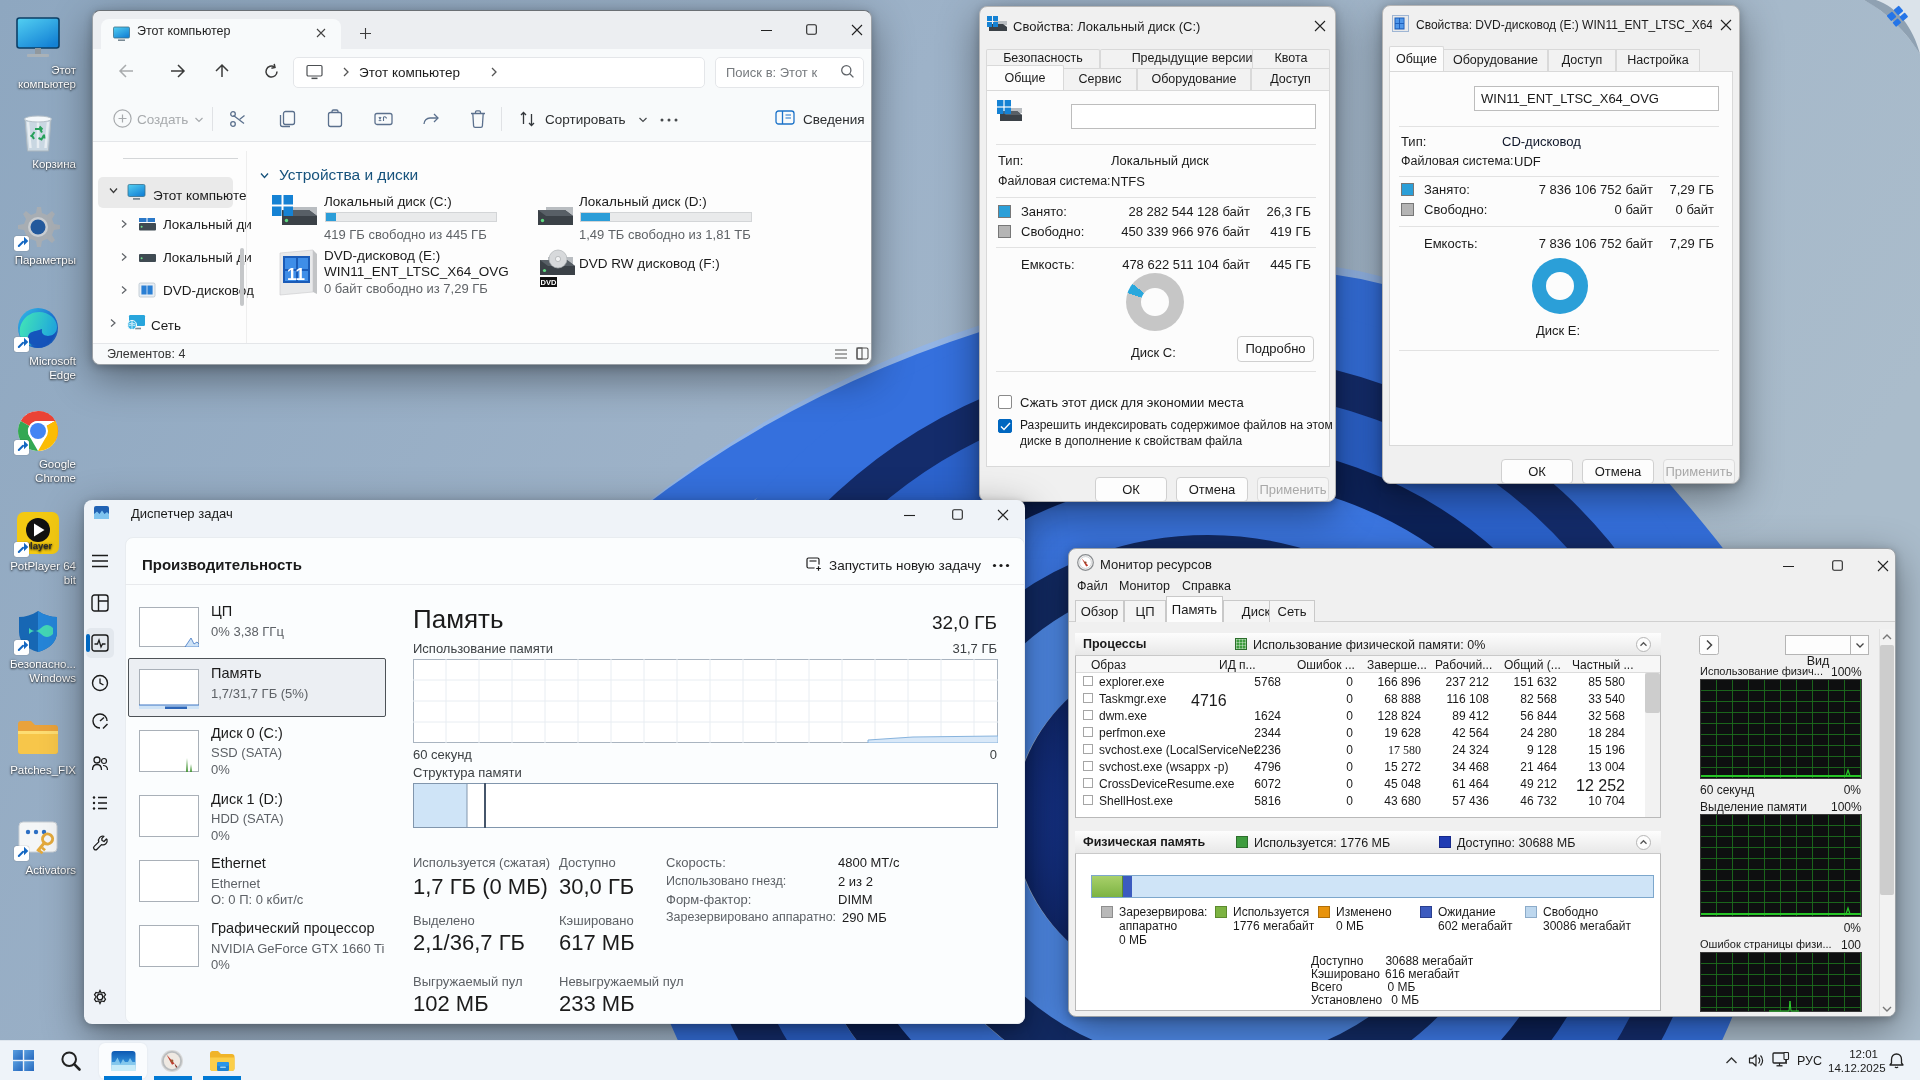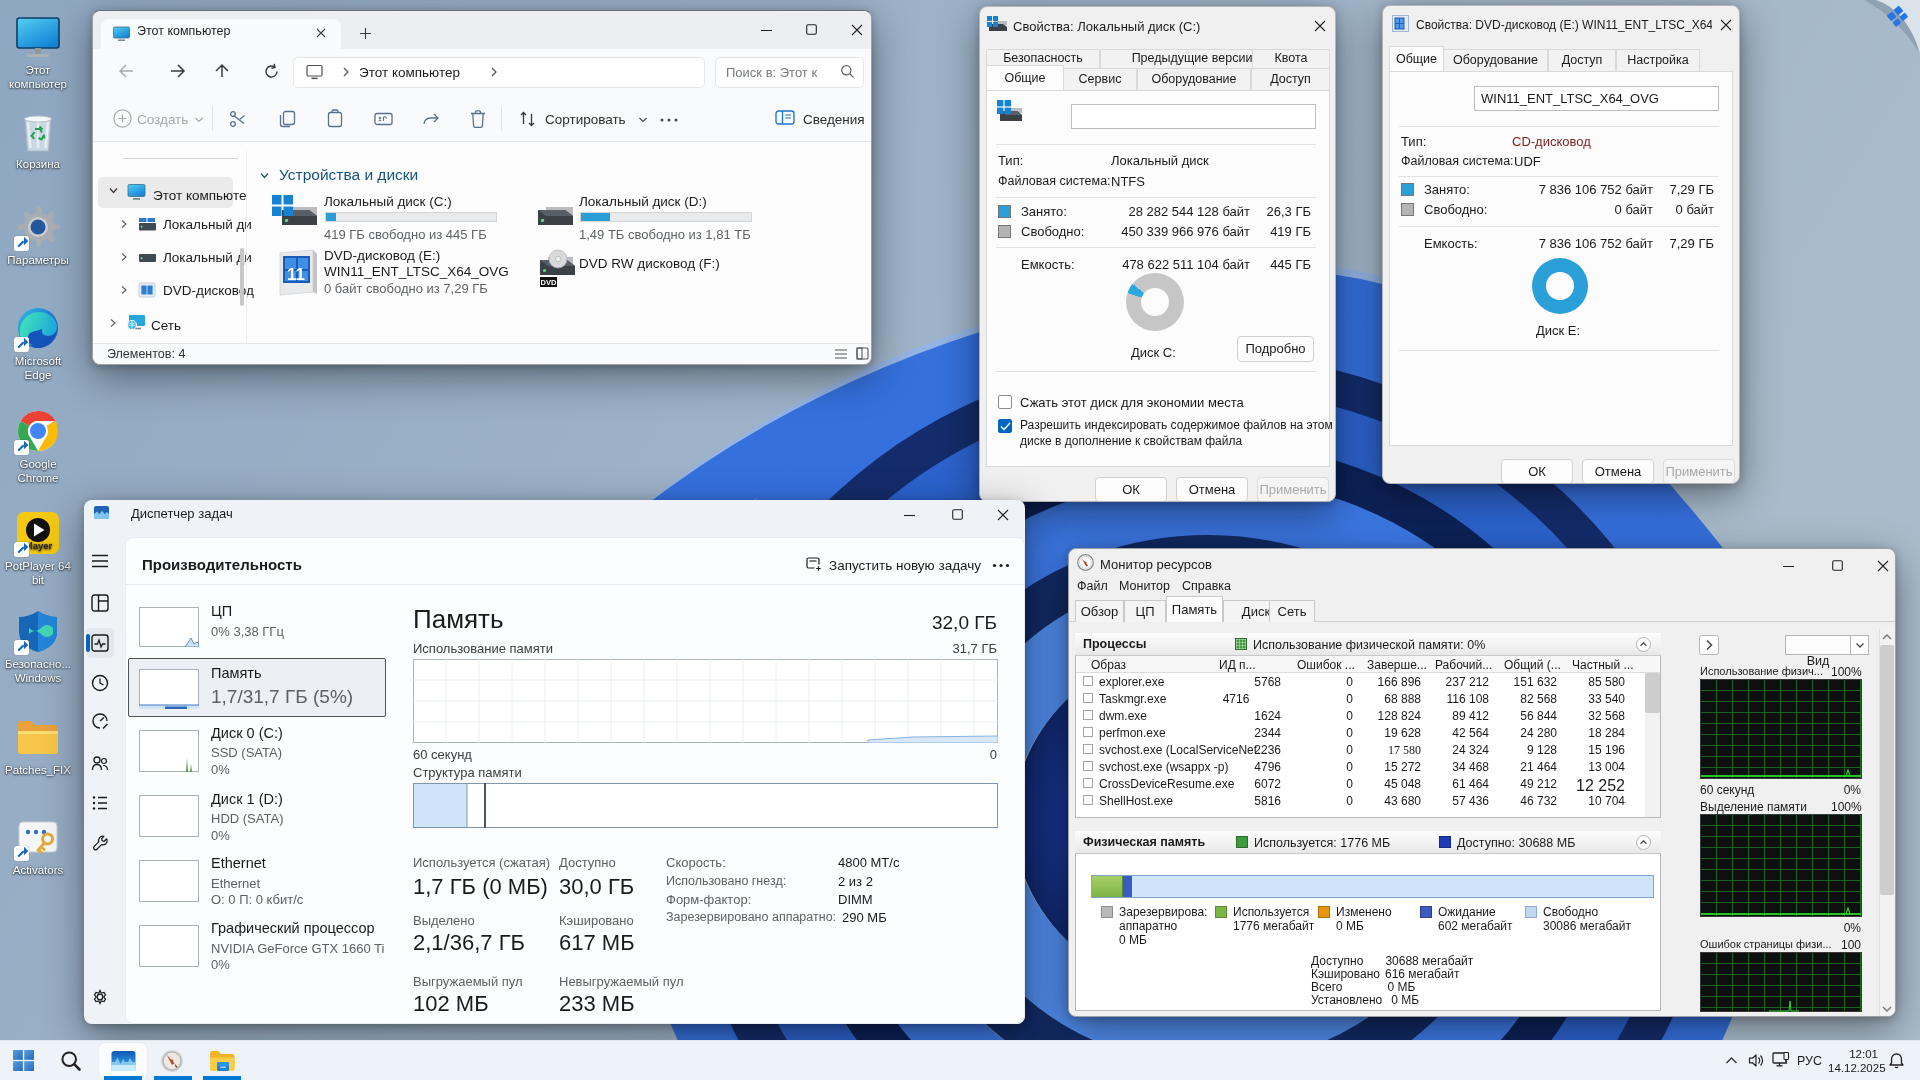--- a/index.html
+++ b/index.html
@@ -9,7 +9,7 @@
 
 #wp { position:absolute; inset:0; }
 
-.dico { position:absolute; width:76px; text-align:center; color:#fff; font-size:11.5px; text-shadow:0 1px 2px rgba(0,0,0,.75), 0 0 3px rgba(0,0,0,.4); line-height:14px; }
+.dico { position:absolute; width:76px; text-align:right; color:#fff; font-size:11.5px; text-shadow:0 1px 2px rgba(0,0,0,.75), 0 0 3px rgba(0,0,0,.4); line-height:14px; }
 .dico .ic { width:46px; height:46px; margin:0 auto 3px; position:relative; }
 .sc-arrow { position:absolute; left:-1px; bottom:-1px; width:15px; height:15px; background:#fff; border-radius:2.5px; box-shadow:0 0 1px rgba(0,0,0,.5);}
 .sc-arrow:after { content:""; position:absolute; left:2.6px; top:6.8px; width:7.5px; height:2px; background:#1467c2; border-radius:1px; transform:rotate(-45deg); }

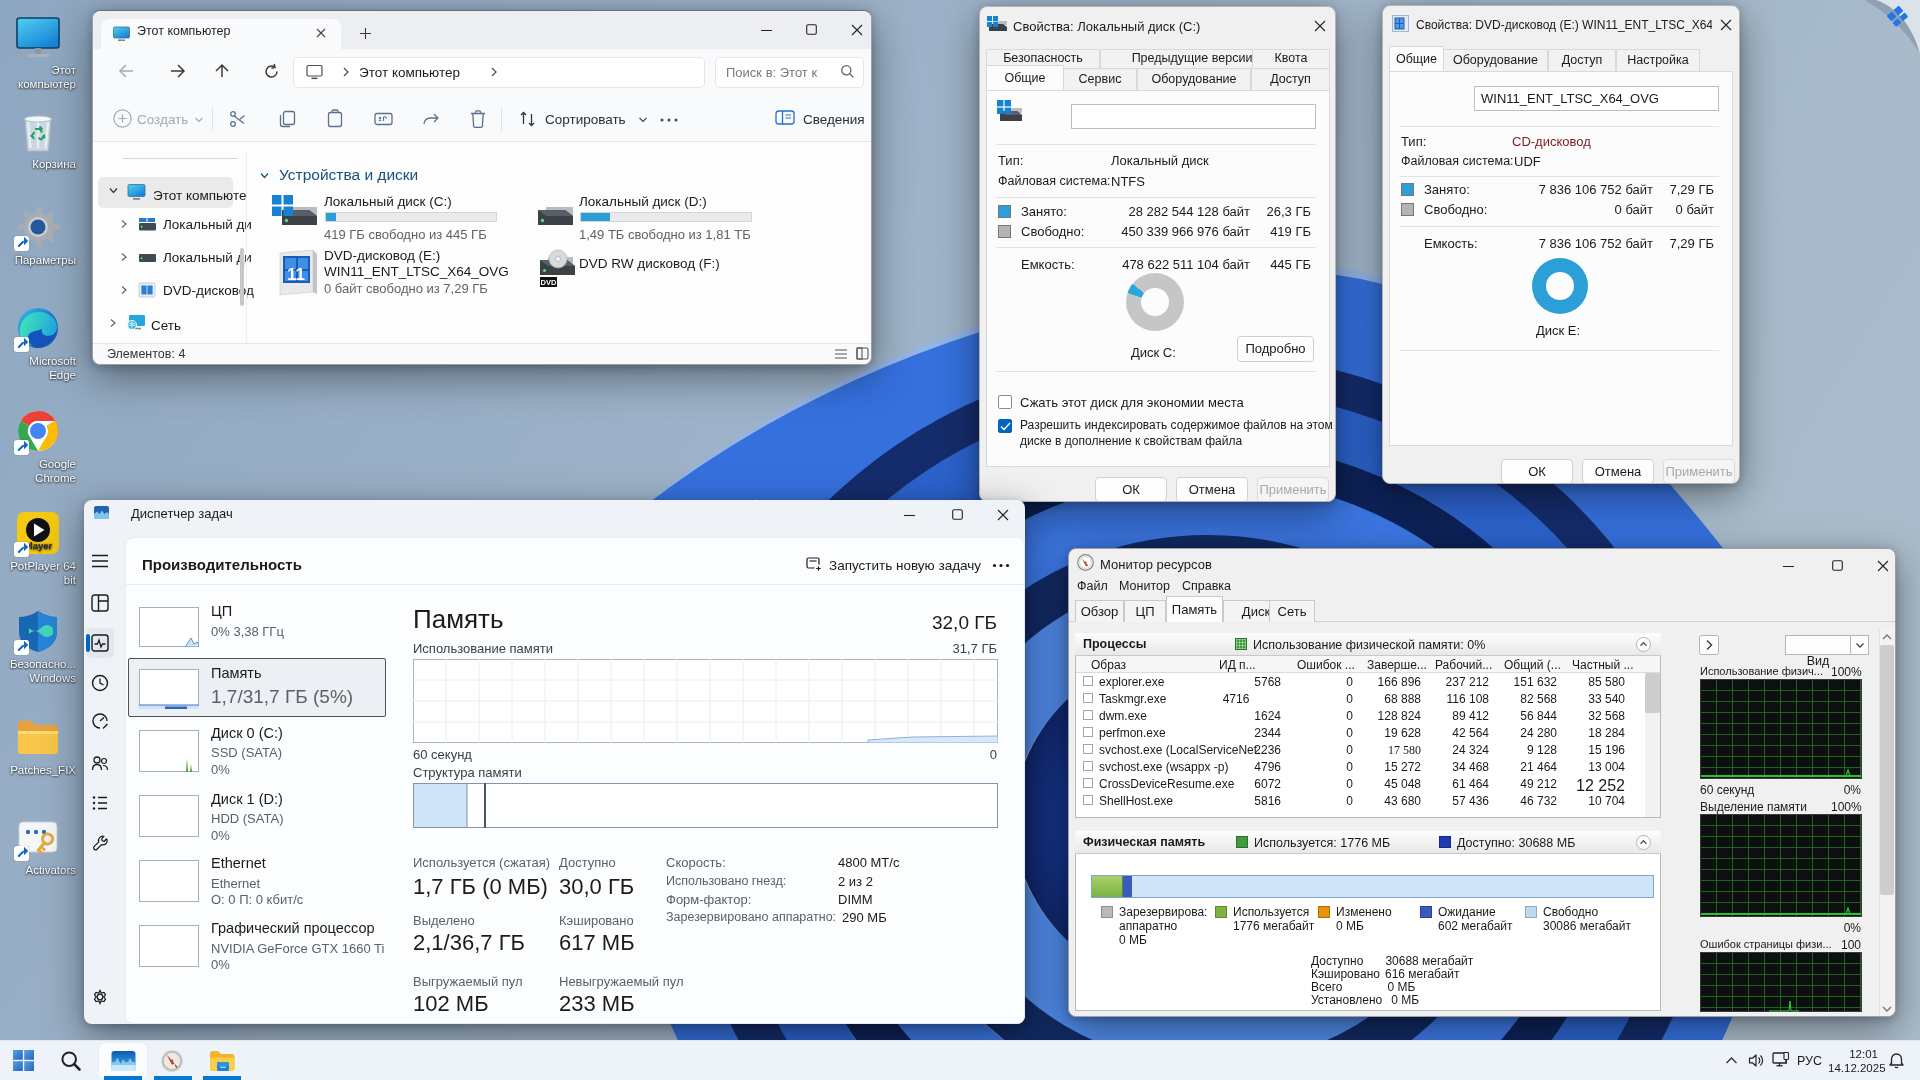--- a/index.html
+++ b/index.html
@@ -506,7 +506,7 @@
   <div class="abs" style="left:98px;top:85px;font-size:13px;color:#1a1a1a;">WIN11_ENT_LTSC_X64_OVG</div>
   <div class="abs" style="left:16px;top:120px;width:320px;height:1px;background:#e2e2e2;"></div>
   <div class="abs" style="left:18px;top:128px;font-size:13px;color:#1a1a1a;">Тип:</div>
-  <div class="abs" style="left:129px;top:128px;font-size:13px;color:#7f1d1d;">CD-дисковод</div>
+  <div class="abs" style="left:119px;top:128px;font-size:13px;color:#0f172a;">CD-дисковод</div>
   <div class="abs" style="left:18px;top:148px;font-size:12.5px;color:#1a1a1a;">Файловая система:</div>
   <div class="abs" style="left:131px;top:148px;font-size:13px;color:#1a1a1a;">UDF</div>
   <div class="abs" style="left:16px;top:170px;width:320px;height:1px;background:#e2e2e2;"></div>

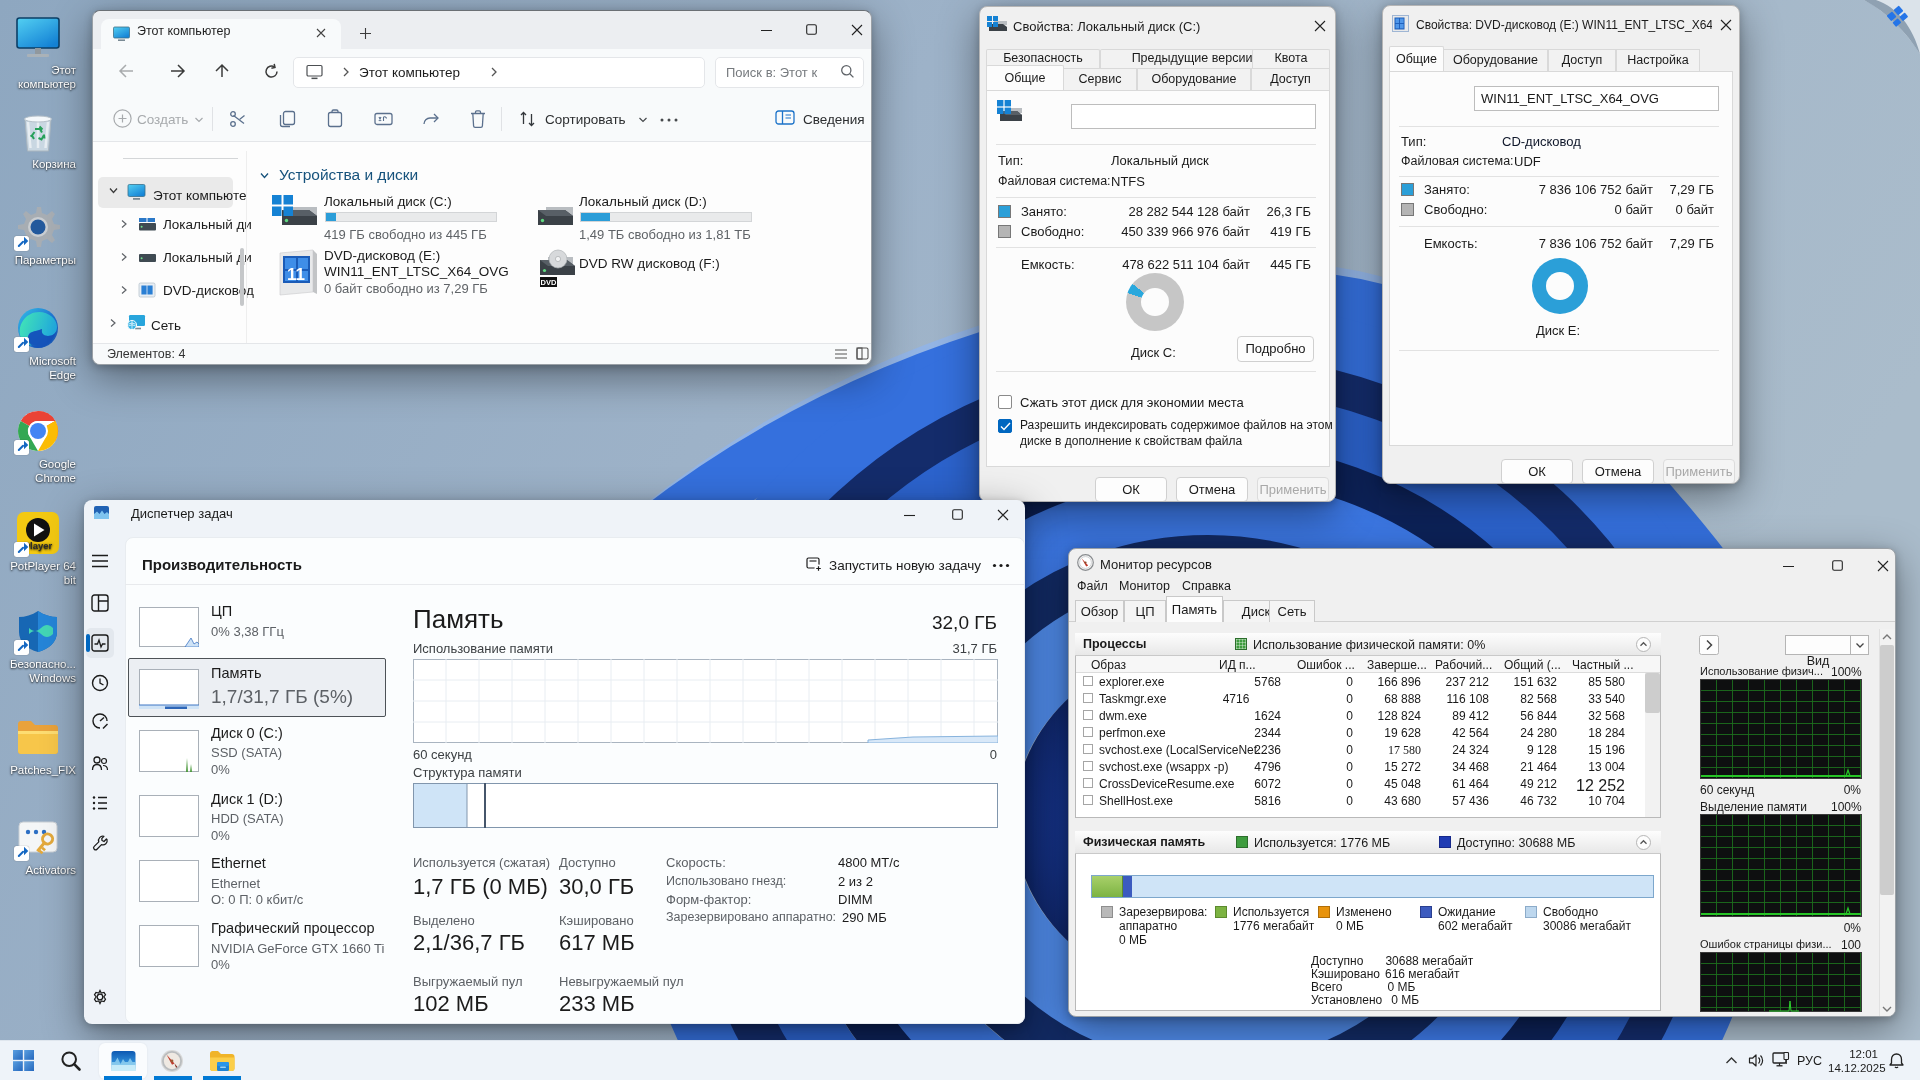--- a/index.html
+++ b/index.html
@@ -619,7 +619,7 @@
         <rect x="26" y="37.5" width="22" height="2.5" fill="#2d66b8"></rect>
       </svg>
   <div class="abs" style="left:127px;top:165px;font-size:14.5px;color:#1b1b1b;">Память</div>
-  <div class="abs" style="left:127px;top:186px;font-size:19px;color:#5d6166;">1,7/31,7 ГБ (5%)</div>
+  <div class="abs" style="left:127px;top:186px;font-size:13px;color:#5d6166;">1,7/31,7 ГБ (5%)</div>
   <div class="abs" style="left:55px;top:230px;width:60px;height:42px;background:#fff;border:1px solid #a9b0b8;"></div>
   <svg class="abs" style="left:55px;top:230px" width="60" height="42">
         <path d="M47 42 L48 28 L49 42 Z M51 42 L52 34 L53 42 Z" fill="#4c9a3d"></path>

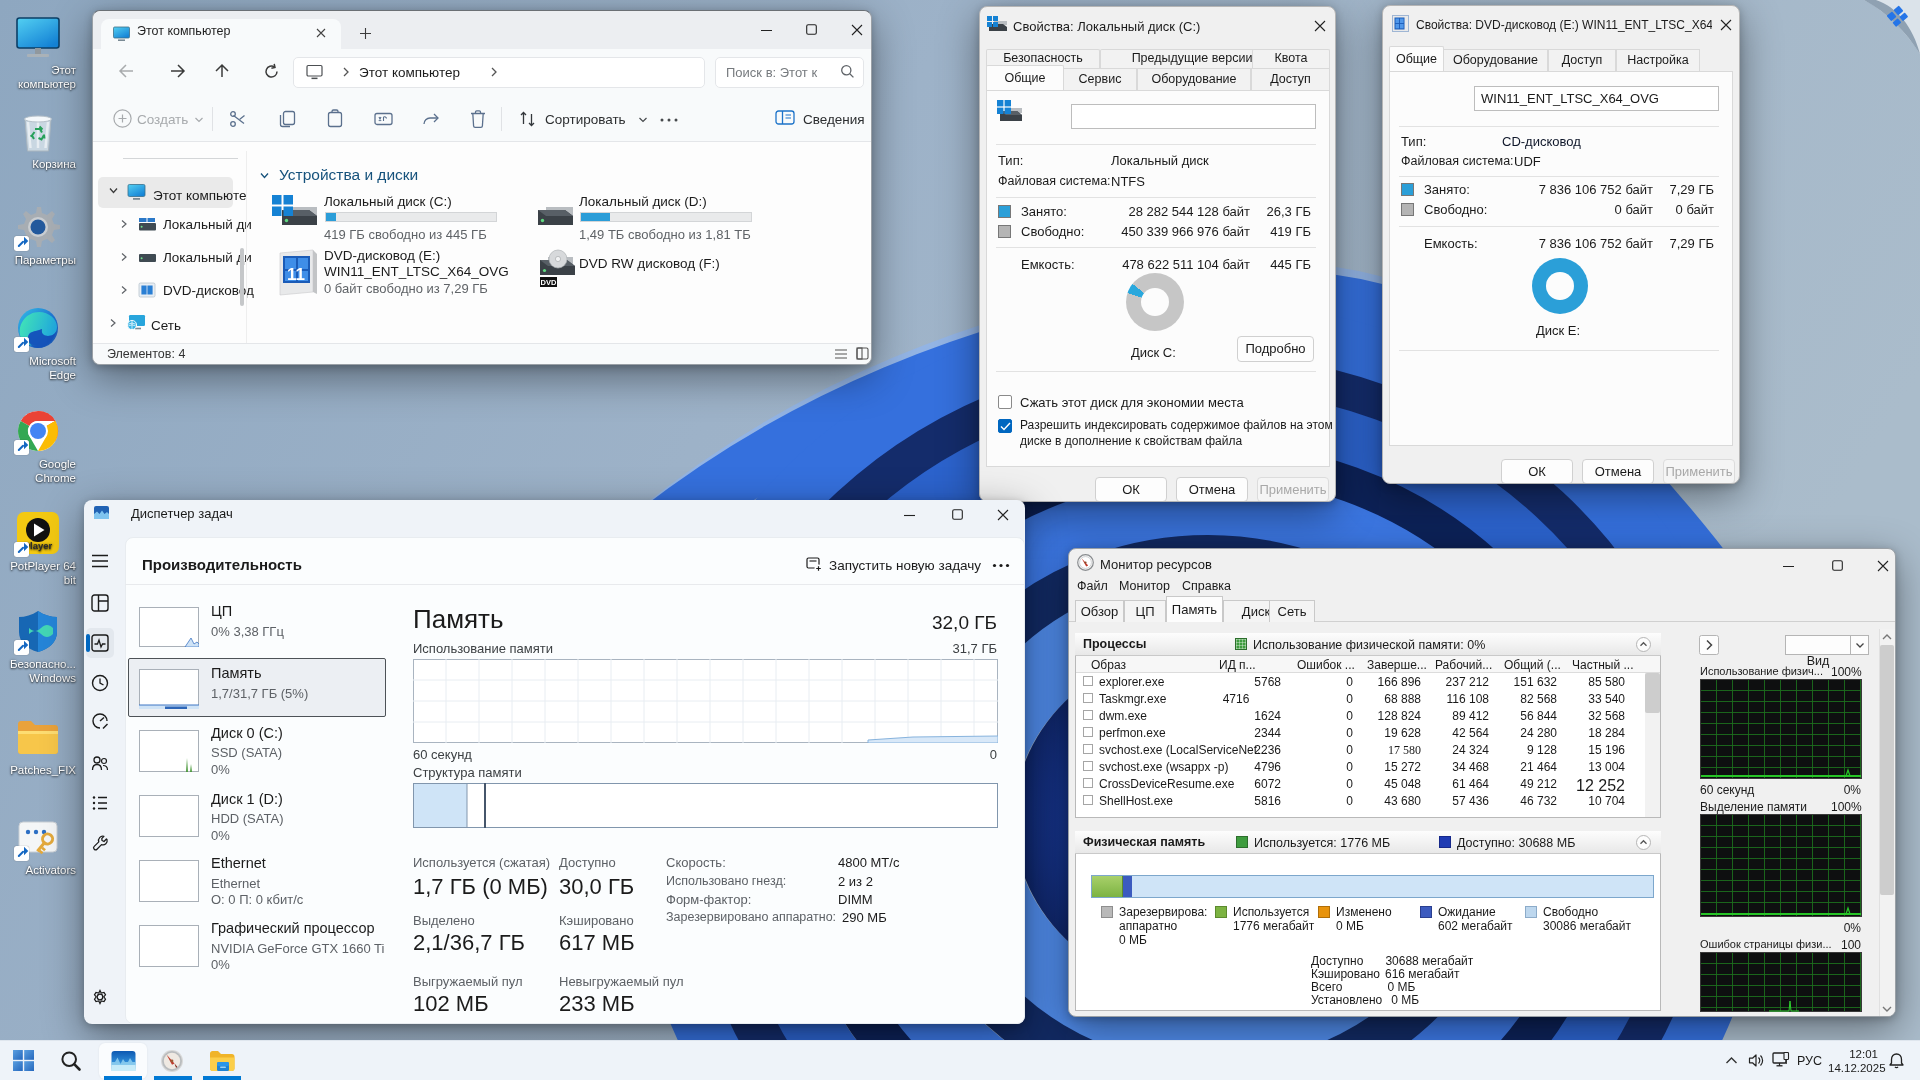--- a/index.html
+++ b/index.html
@@ -737,7 +737,7 @@
   <div class="abs" style="left:466px;top:126px;width:90px;text-align:right;font-size:12px;color:#1a1a1a;">85 580</div>
   <div class="abs" style="left:14px;top:144px;width:10px;height:10px;background:#fff;border:1px solid #a5a5a5;"></div>
   <div class="abs" style="left:30px;top:143px;font-size:12px;color:#1a1a1a;white-space:nowrap;">Taskmgr.exe</div>
-  <div class="abs" style="left:122px;top:143px;width:90px;text-align:center;font-size:12px;color:#1a1a1a;">4716</div>
+  <div class="abs" style="left:122px;top:143px;width:90px;text-align:left;font-size:16px;color:#1a1a1a;">4716</div>
   <div class="abs" style="left:194px;top:143px;width:90px;text-align:right;font-size:12px;color:#1a1a1a;">0</div>
   <div class="abs" style="left:262px;top:143px;width:90px;text-align:right;font-size:12px;color:#1a1a1a;">68 888</div>
   <div class="abs" style="left:330px;top:143px;width:90px;text-align:right;font-size:12px;color:#1a1a1a;">116 108</div>

